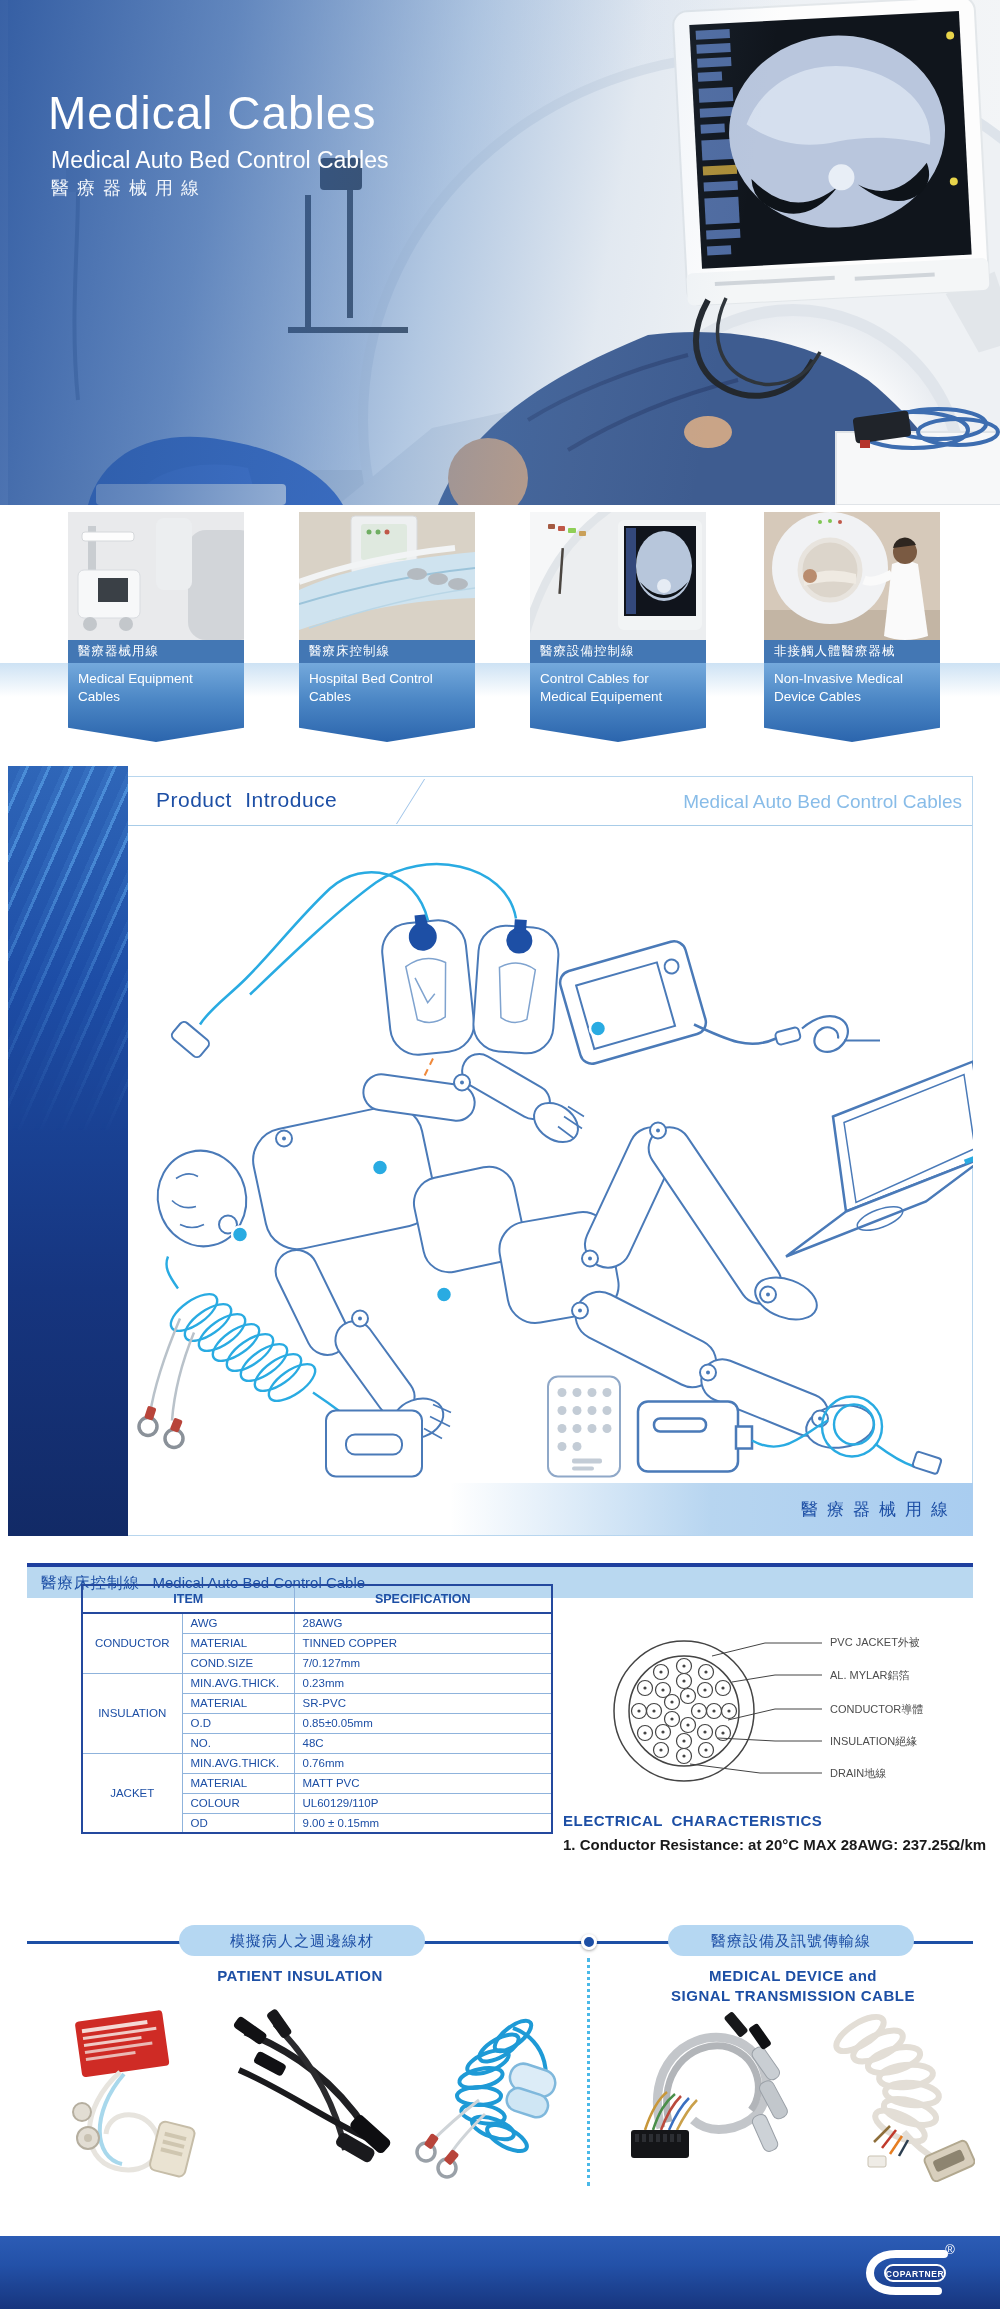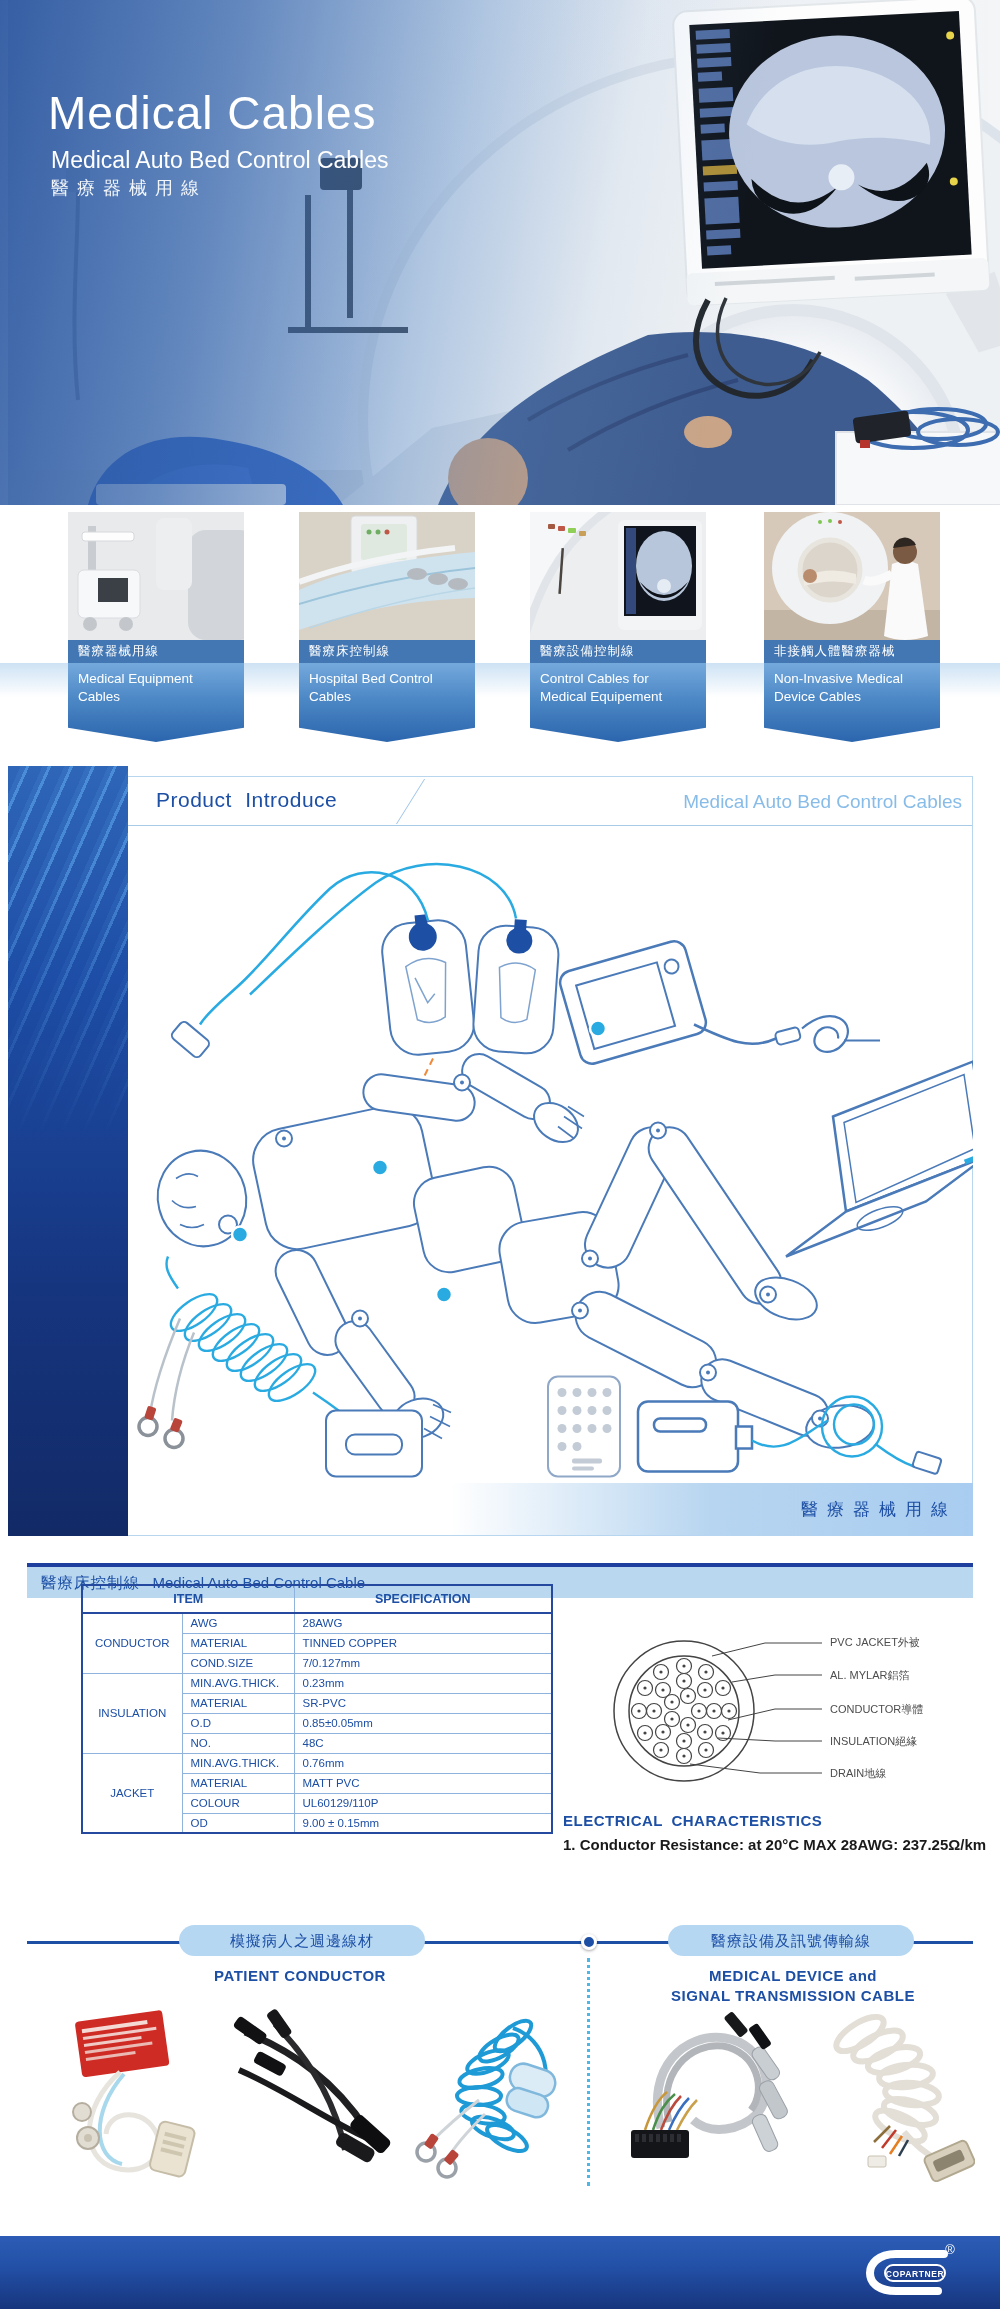--- a/index.html
+++ b/index.html
@@ -612,7 +612,7 @@
   <div class="abs center-dot"></div>
   <div class="abs dotted-divider"></div>
 
-  <div class="abs col-title col-title-left">PATIENT CONDUCTOR</div>
+  <div class="abs col-title col-title-left">PATIENT INSULATION</div>
   <div class="abs col-title col-title-right">
     <div>MEDICAL DEVICE and</div>
     <div>SIGNAL TRANSMISSION CABLE</div>

